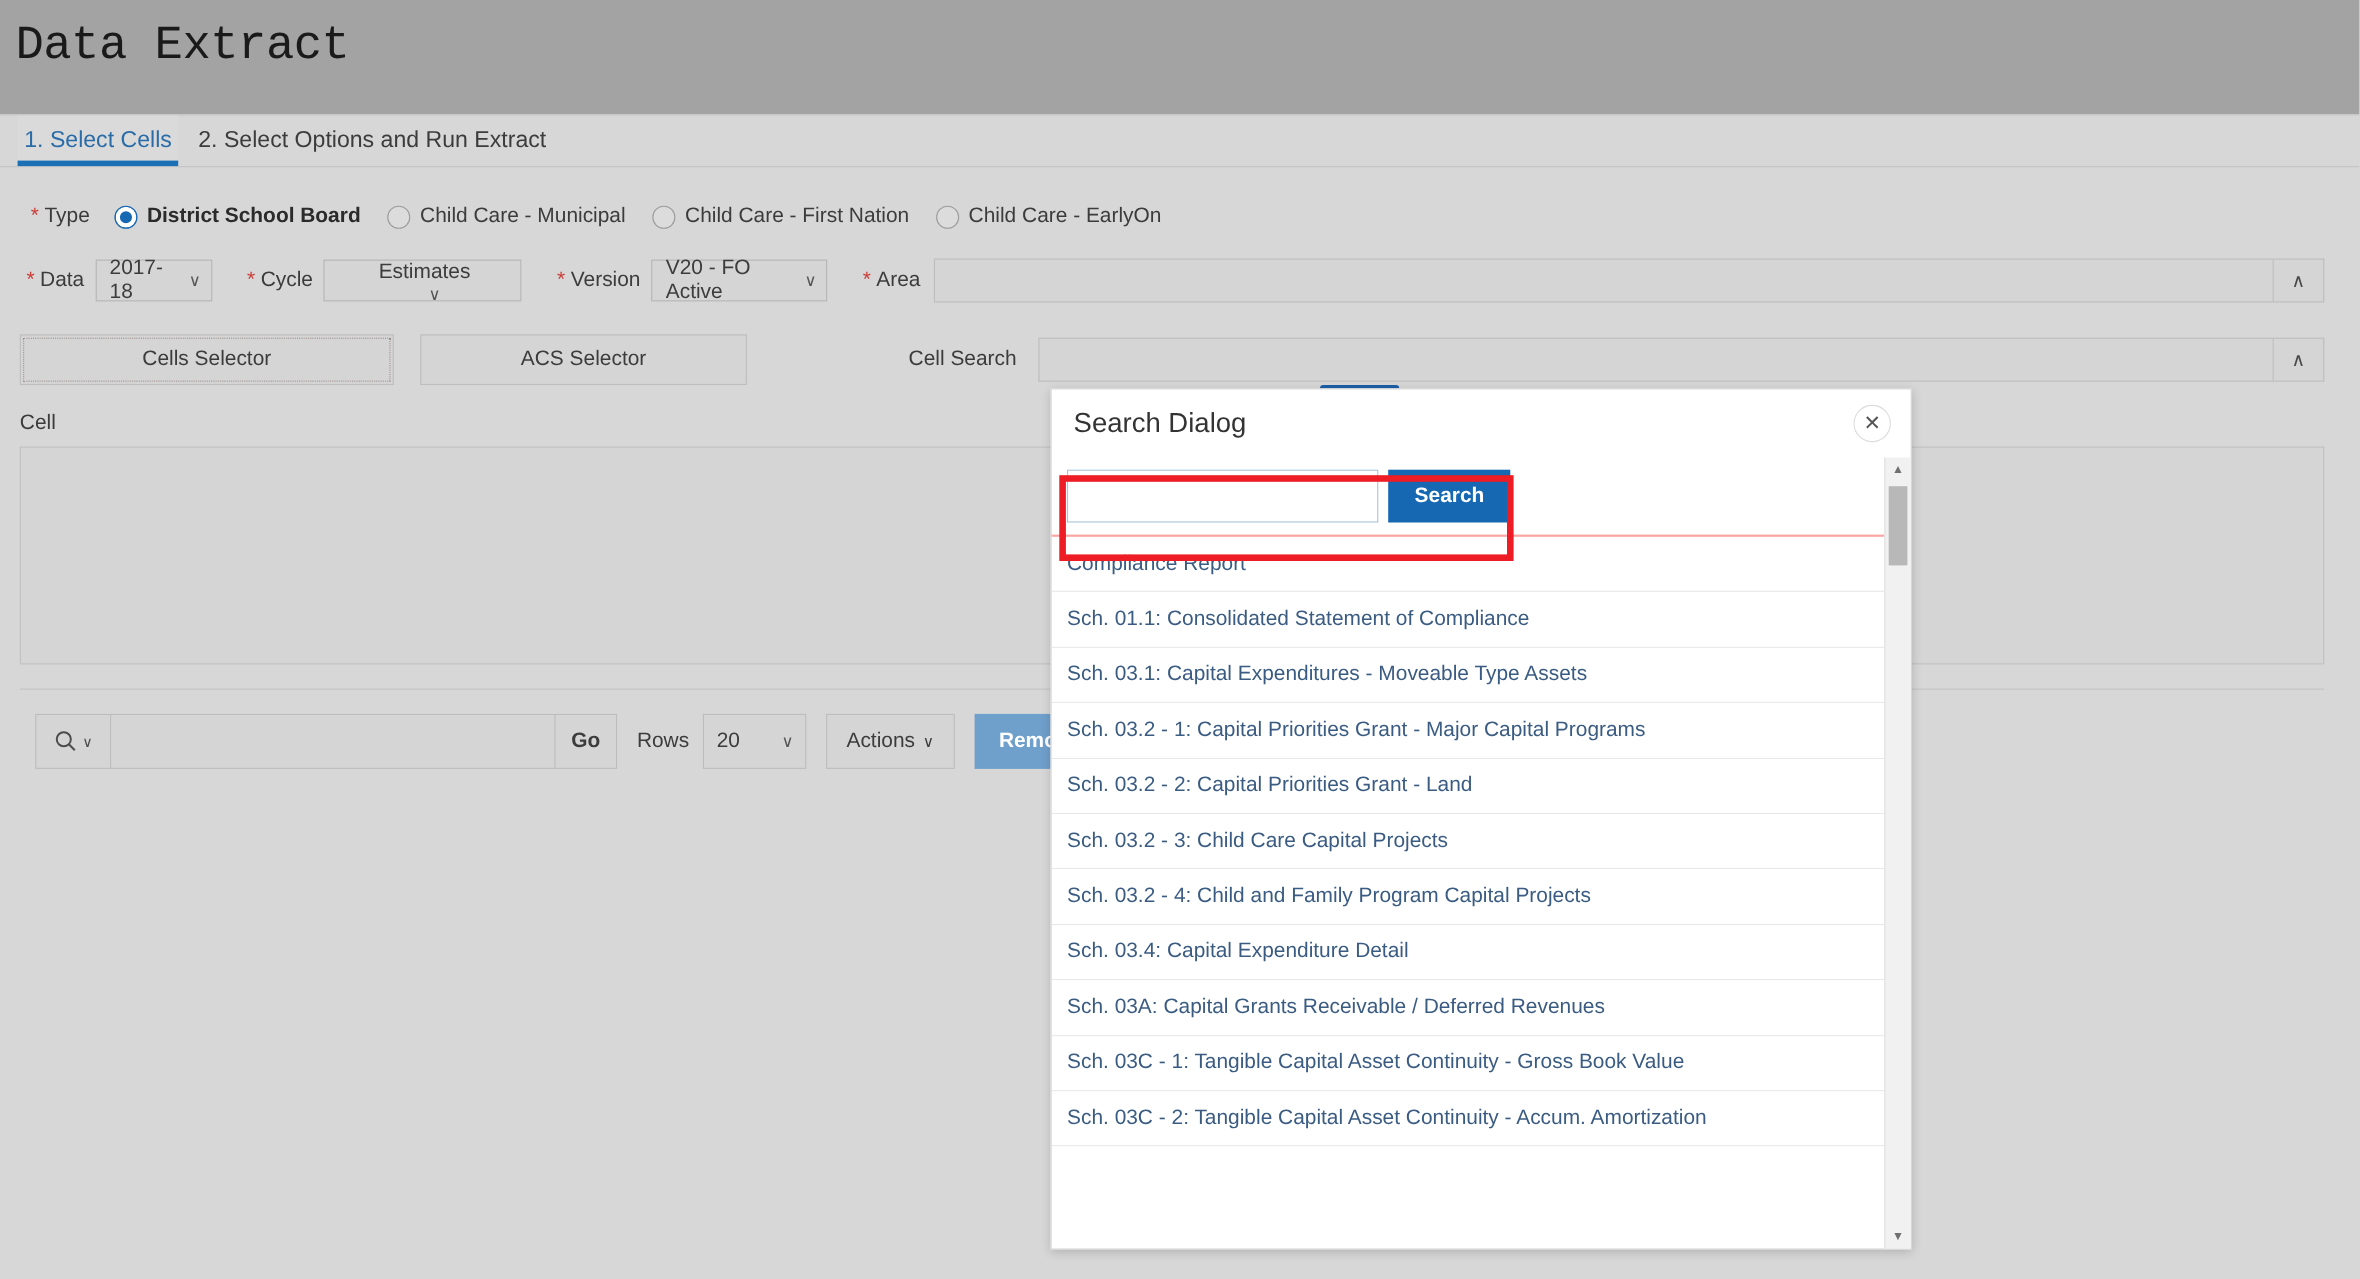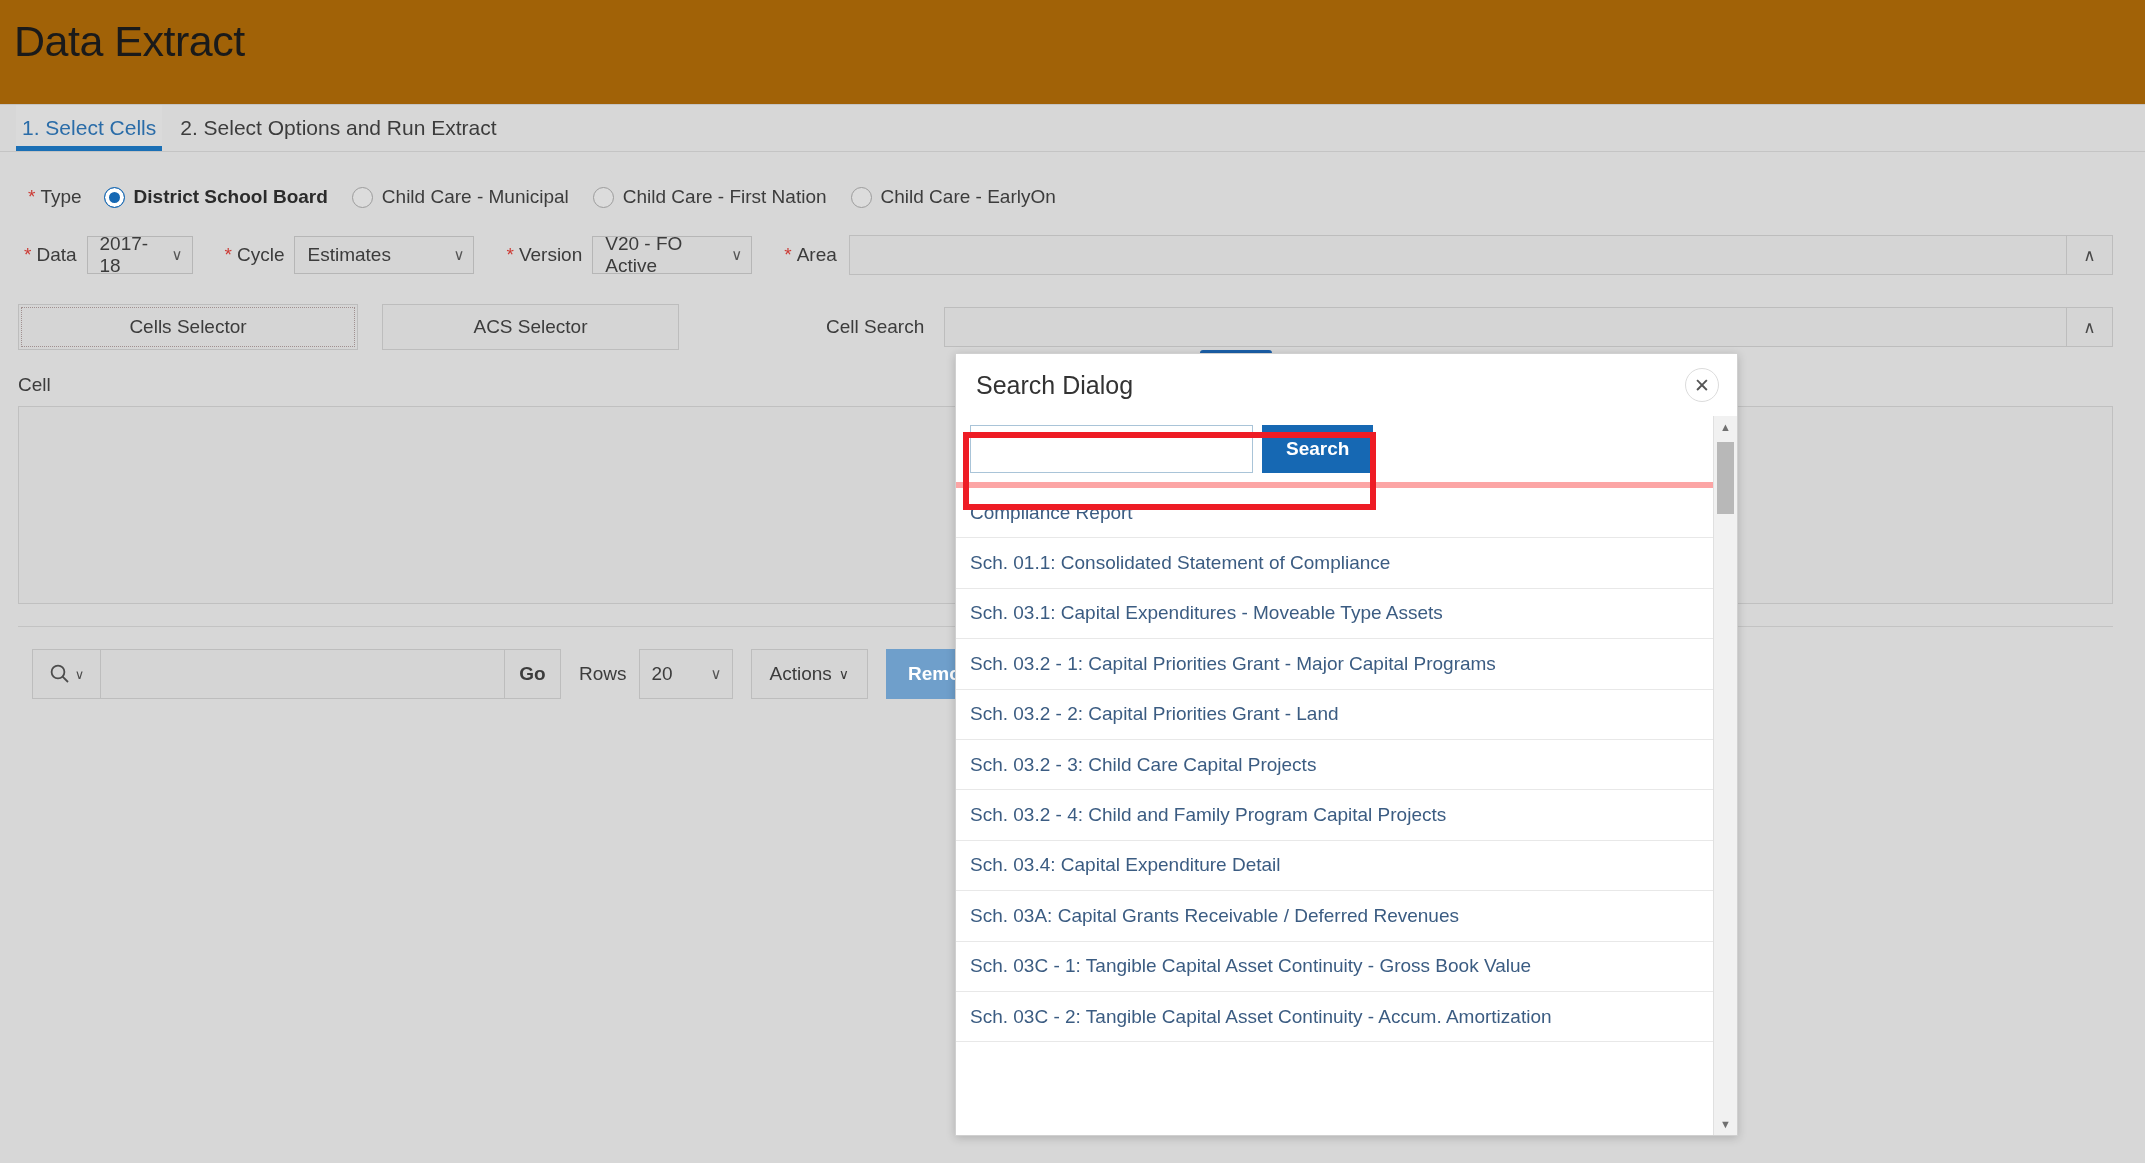--- a/index.html
+++ b/index.html
@@ -21,7 +21,8 @@
   .page-header {
     height: 104px;
     padding: 18px 0 0 14px;
-    background: #a16207;
+    background: #a3a3a3;
+    font-family: Liberation Mono, monospace;
   }
   .page-title {
     font-size: 43px;

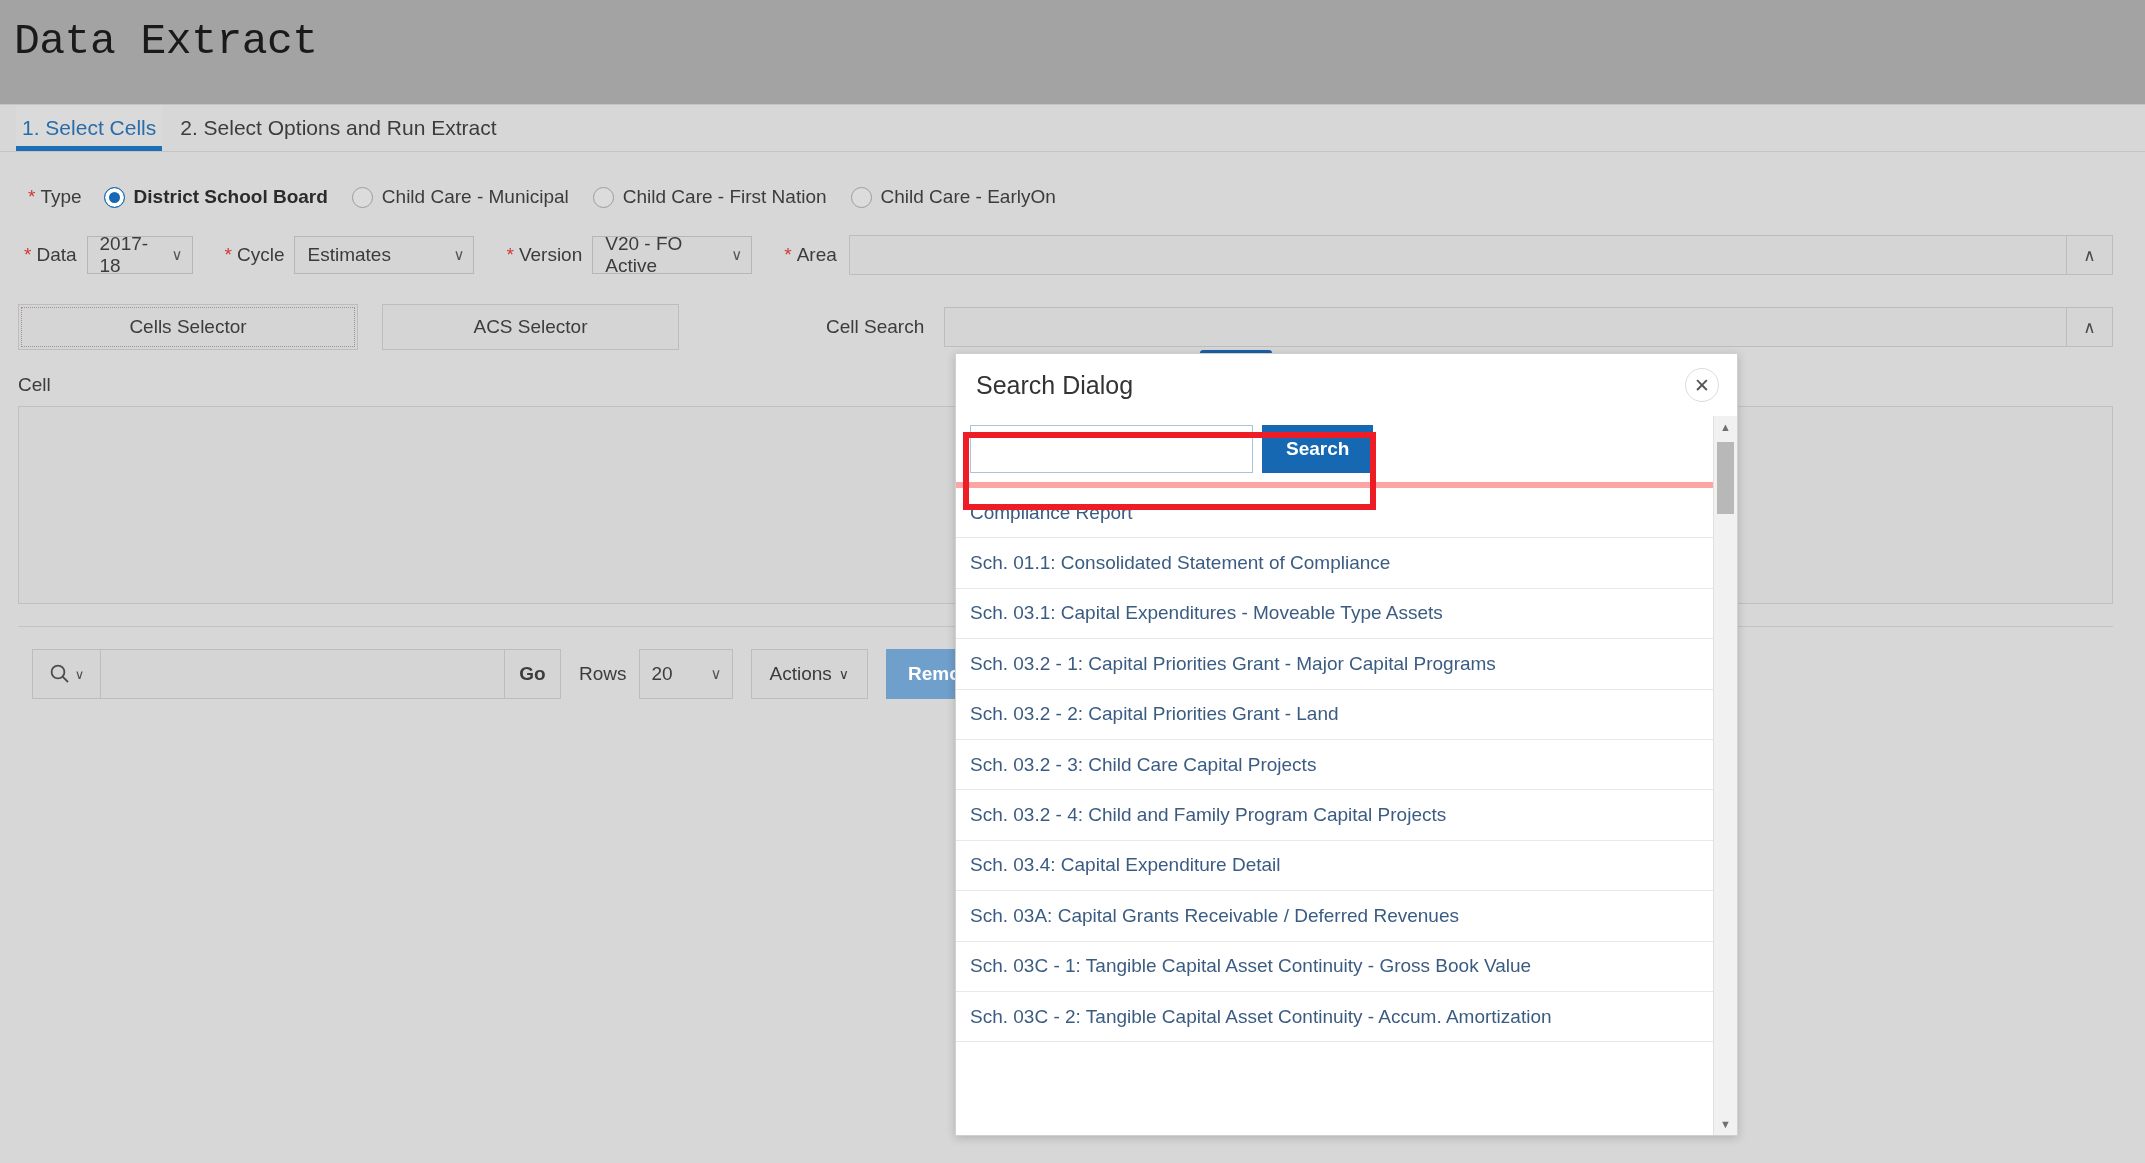--- a/index.html
+++ b/index.html
@@ -127,7 +127,7 @@
   }
   .select-box .chev { margin-left: 18px; color: #555; font-size: 15px; }
   .sel-year { width: 106px; }
-  .sel-cycle { width: 180px; }
+  .sel-cycle { width: 180px; flex-direction: column; }
   .sel-version { width: 160px; }
 
   .area-field {

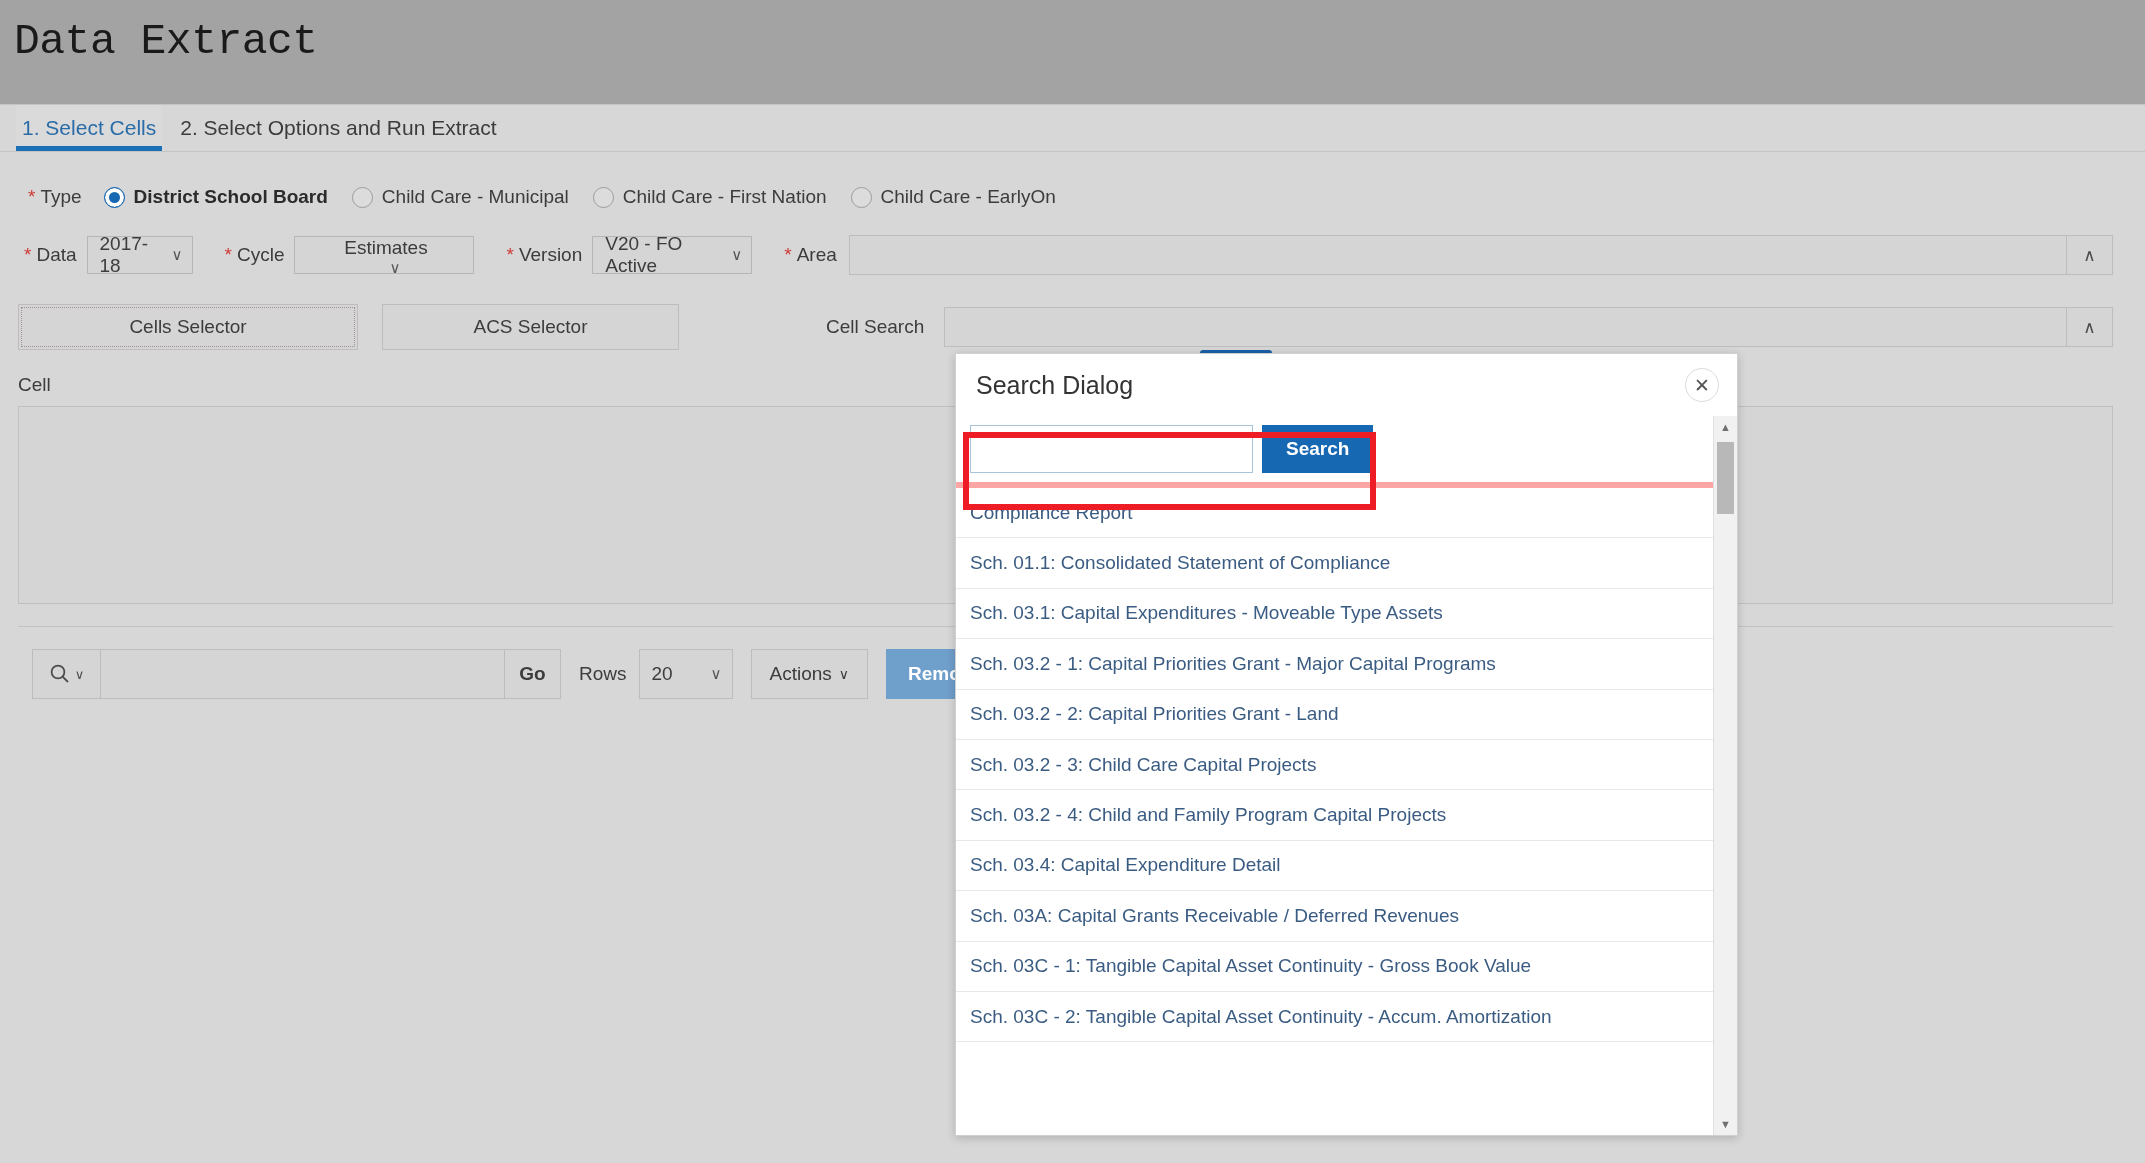--- a/index.html
+++ b/index.html
@@ -339,7 +339,7 @@
     align-items: center;
     height: 72px;
     padding-left: 14px;
-    border-bottom: 6px solid #fca5a5;
+    border-bottom: 2px solid #fca5a5;
     flex: none;
   }
   .search-input {

